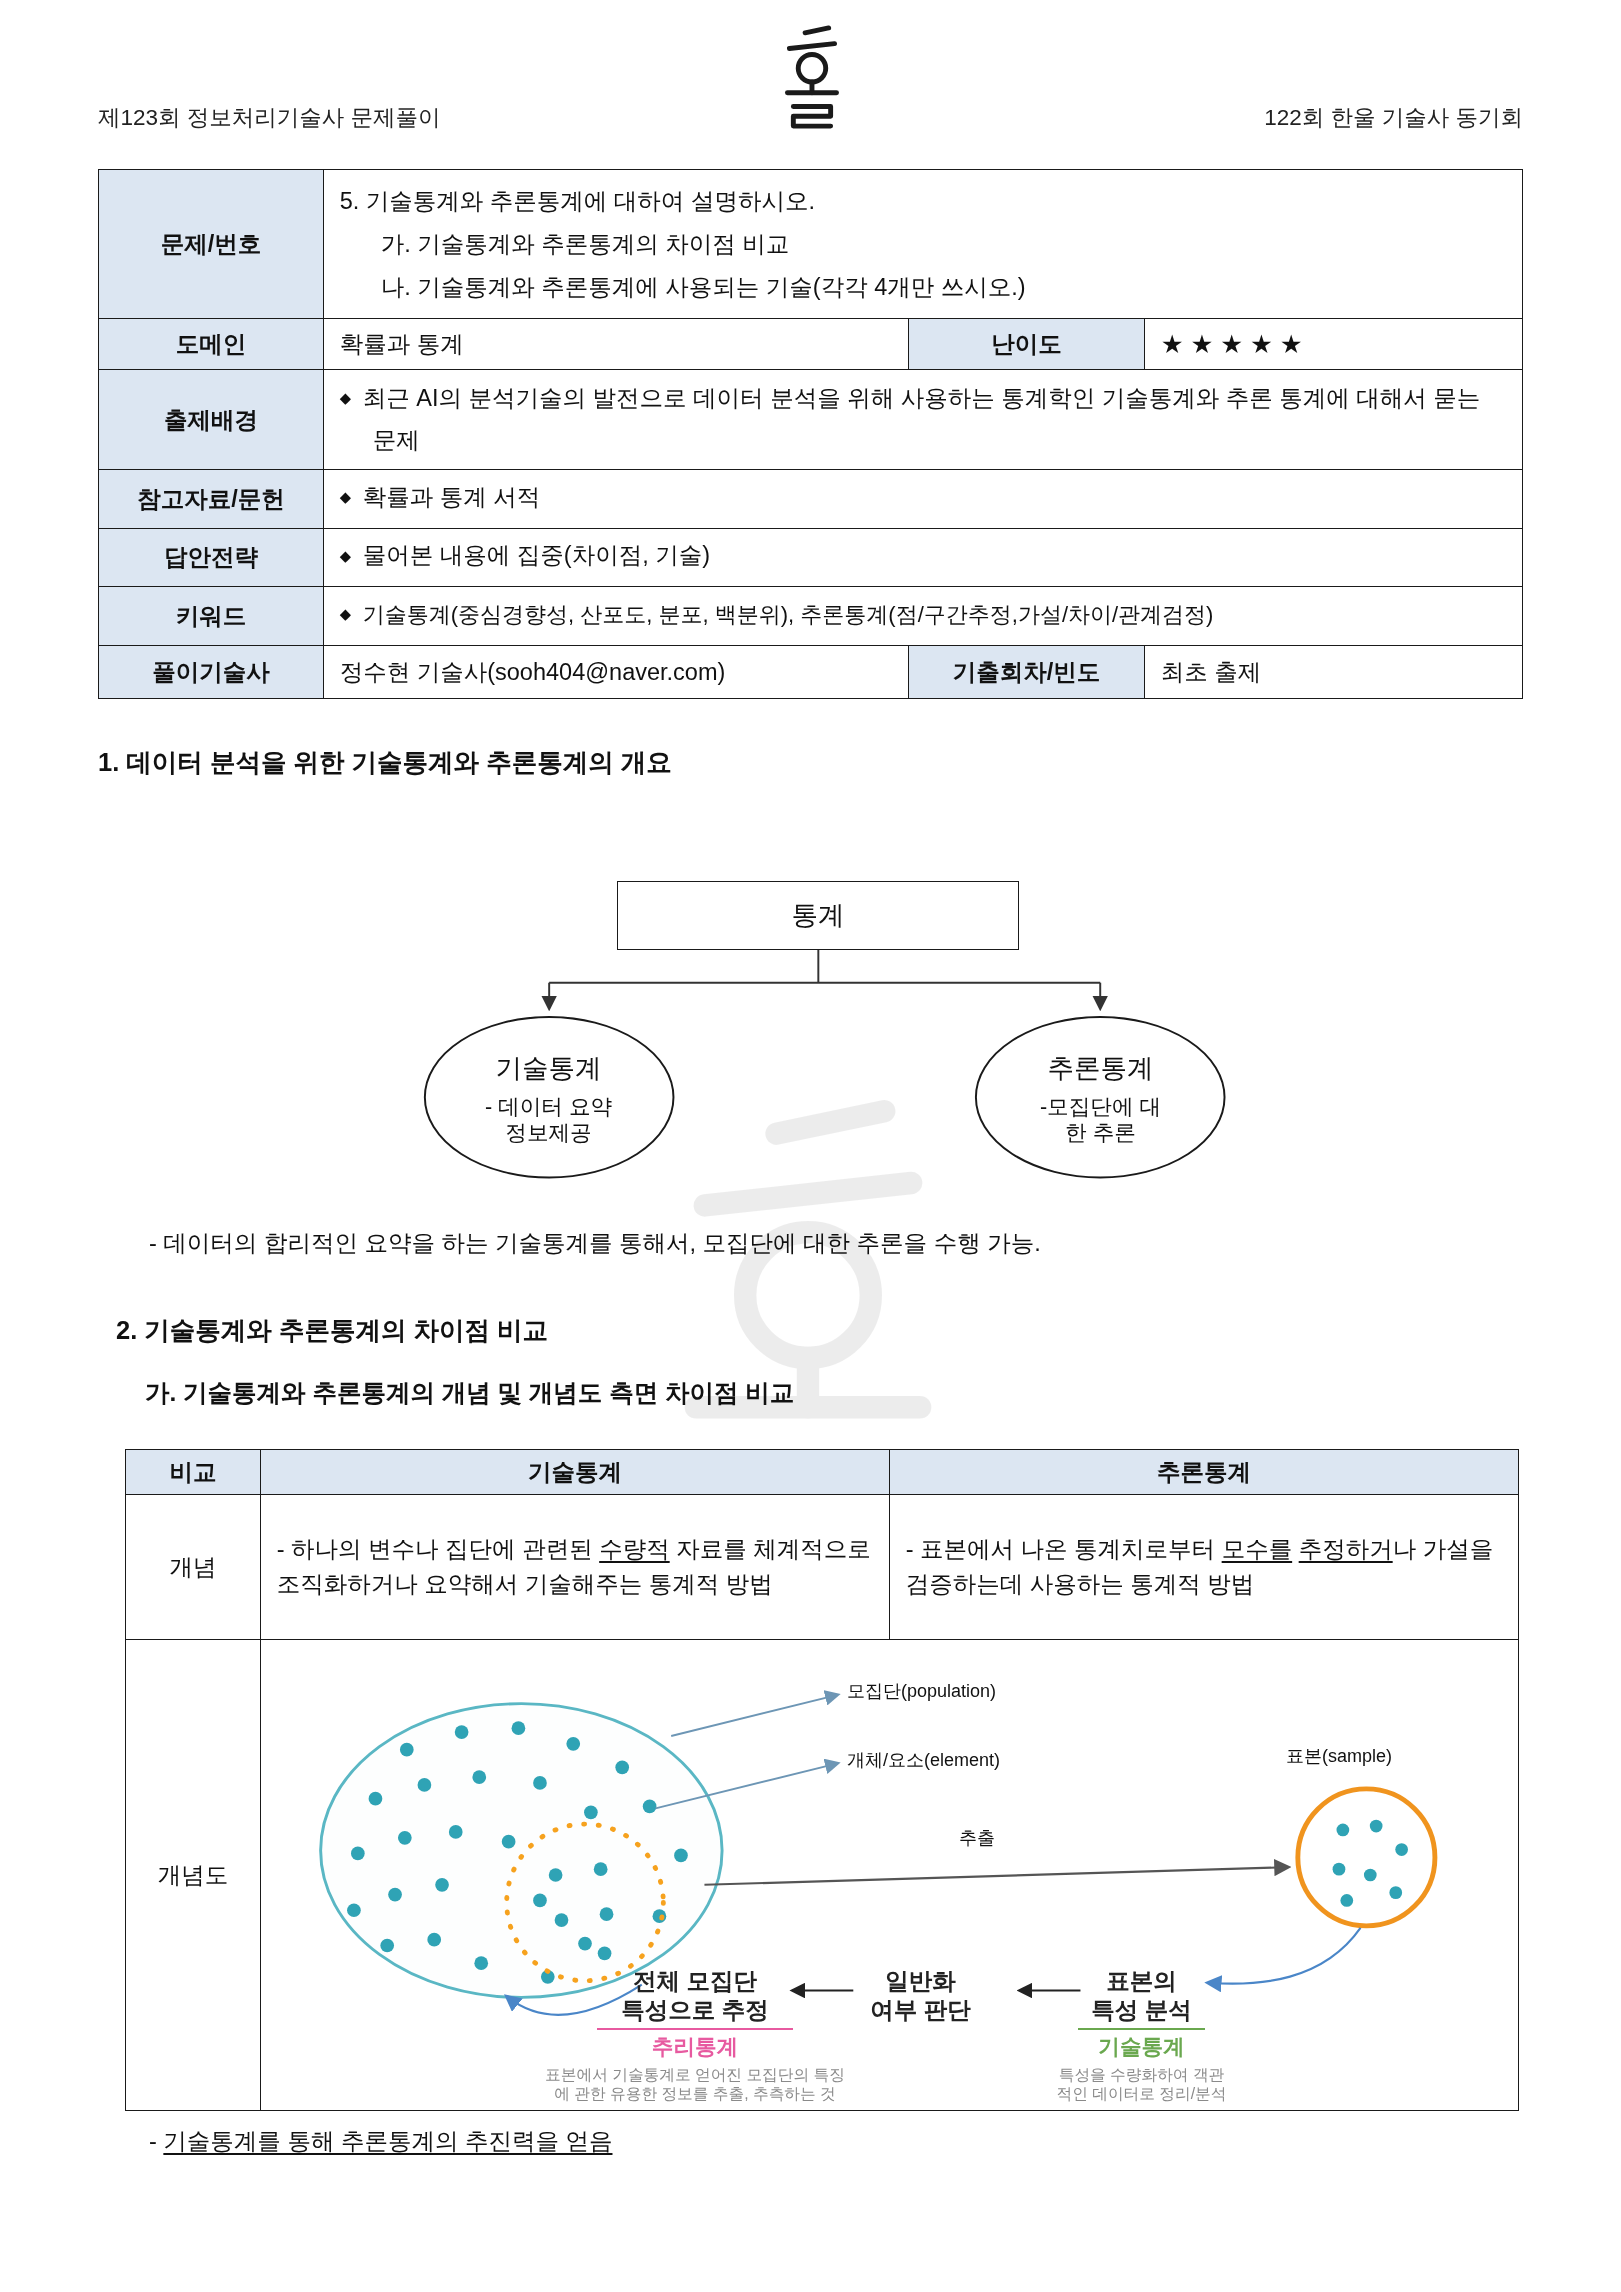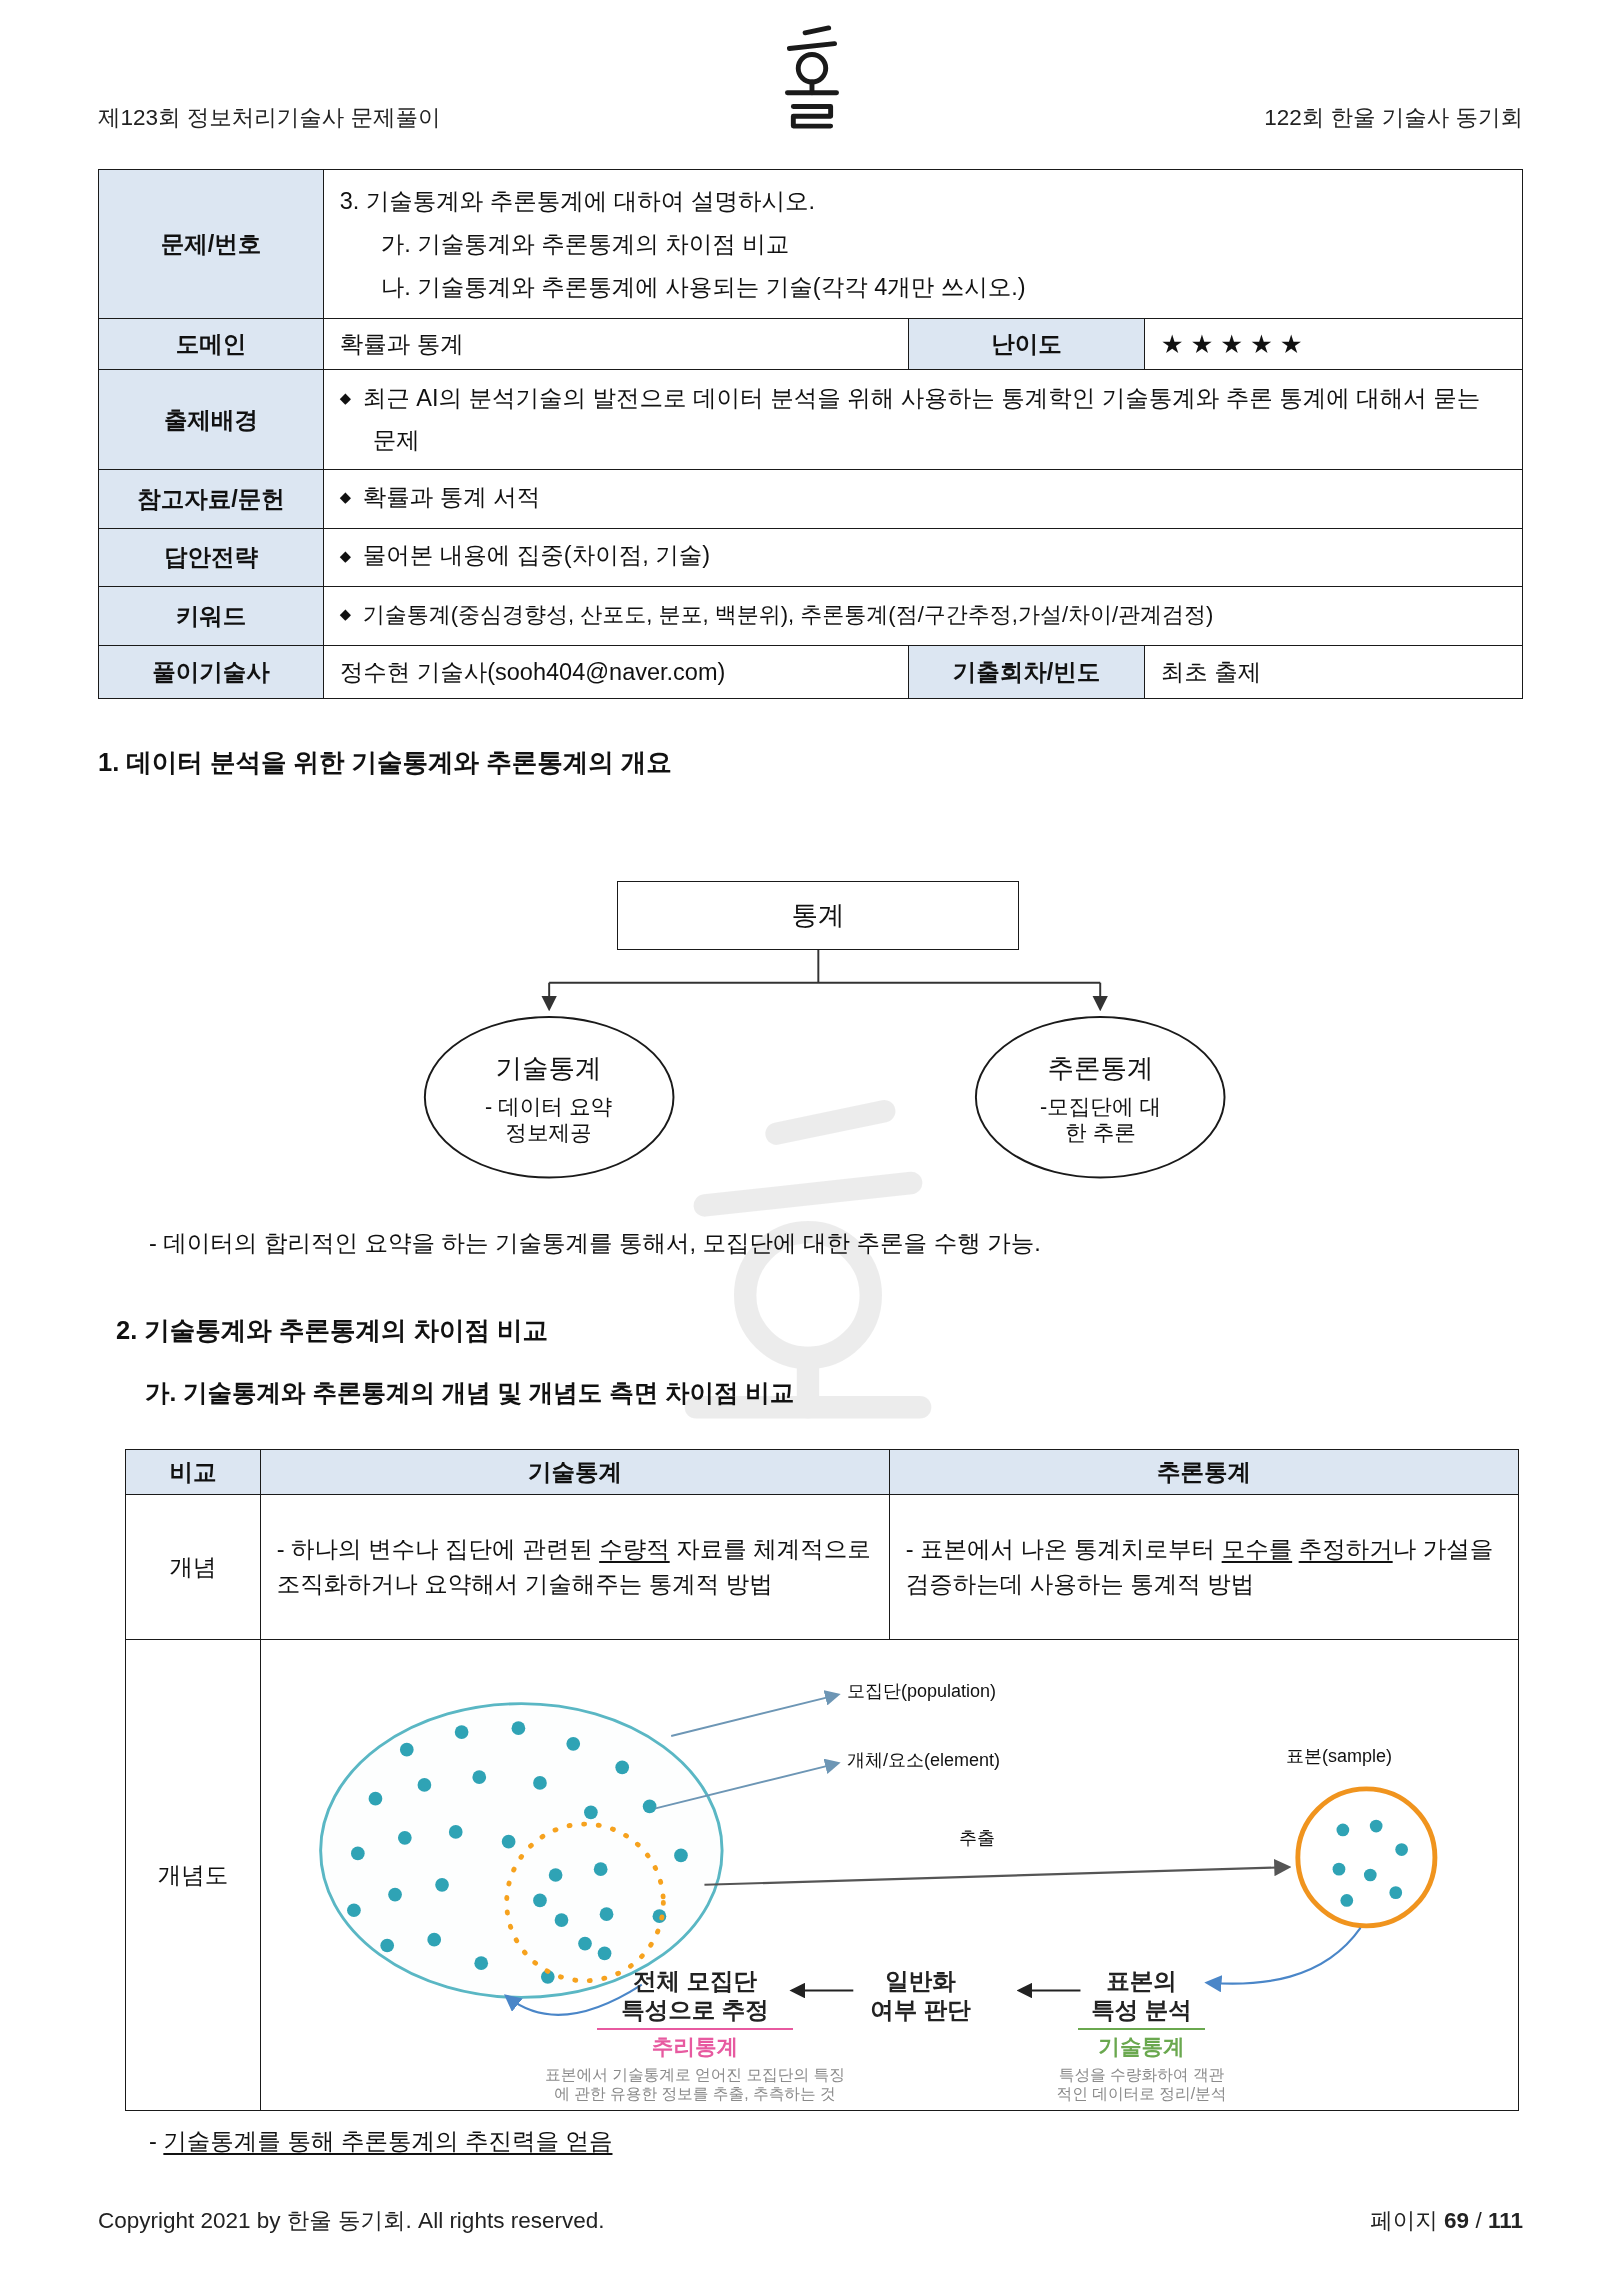--- a/index.html
+++ b/index.html
@@ -110,7 +110,7 @@
         <tr class="h1">
       <td class="lab">문제/번호</td>
       <td class="con" colspan="3">
-        <div class="qline">3. 기술통계와 추론통계에 대하여 설명하시오.</div>
+        <div class="qline">5. 기술통계와 추론통계에 대하여 설명하시오.</div>
         <div class="qline qindent">가. 기술통계와 추론통계의 차이점 비교</div>
         <div class="qline qindent">나. 기술통계와 추론통계에 사용되는 기술(각각 4개만 쓰시오.)</div>
       </td>

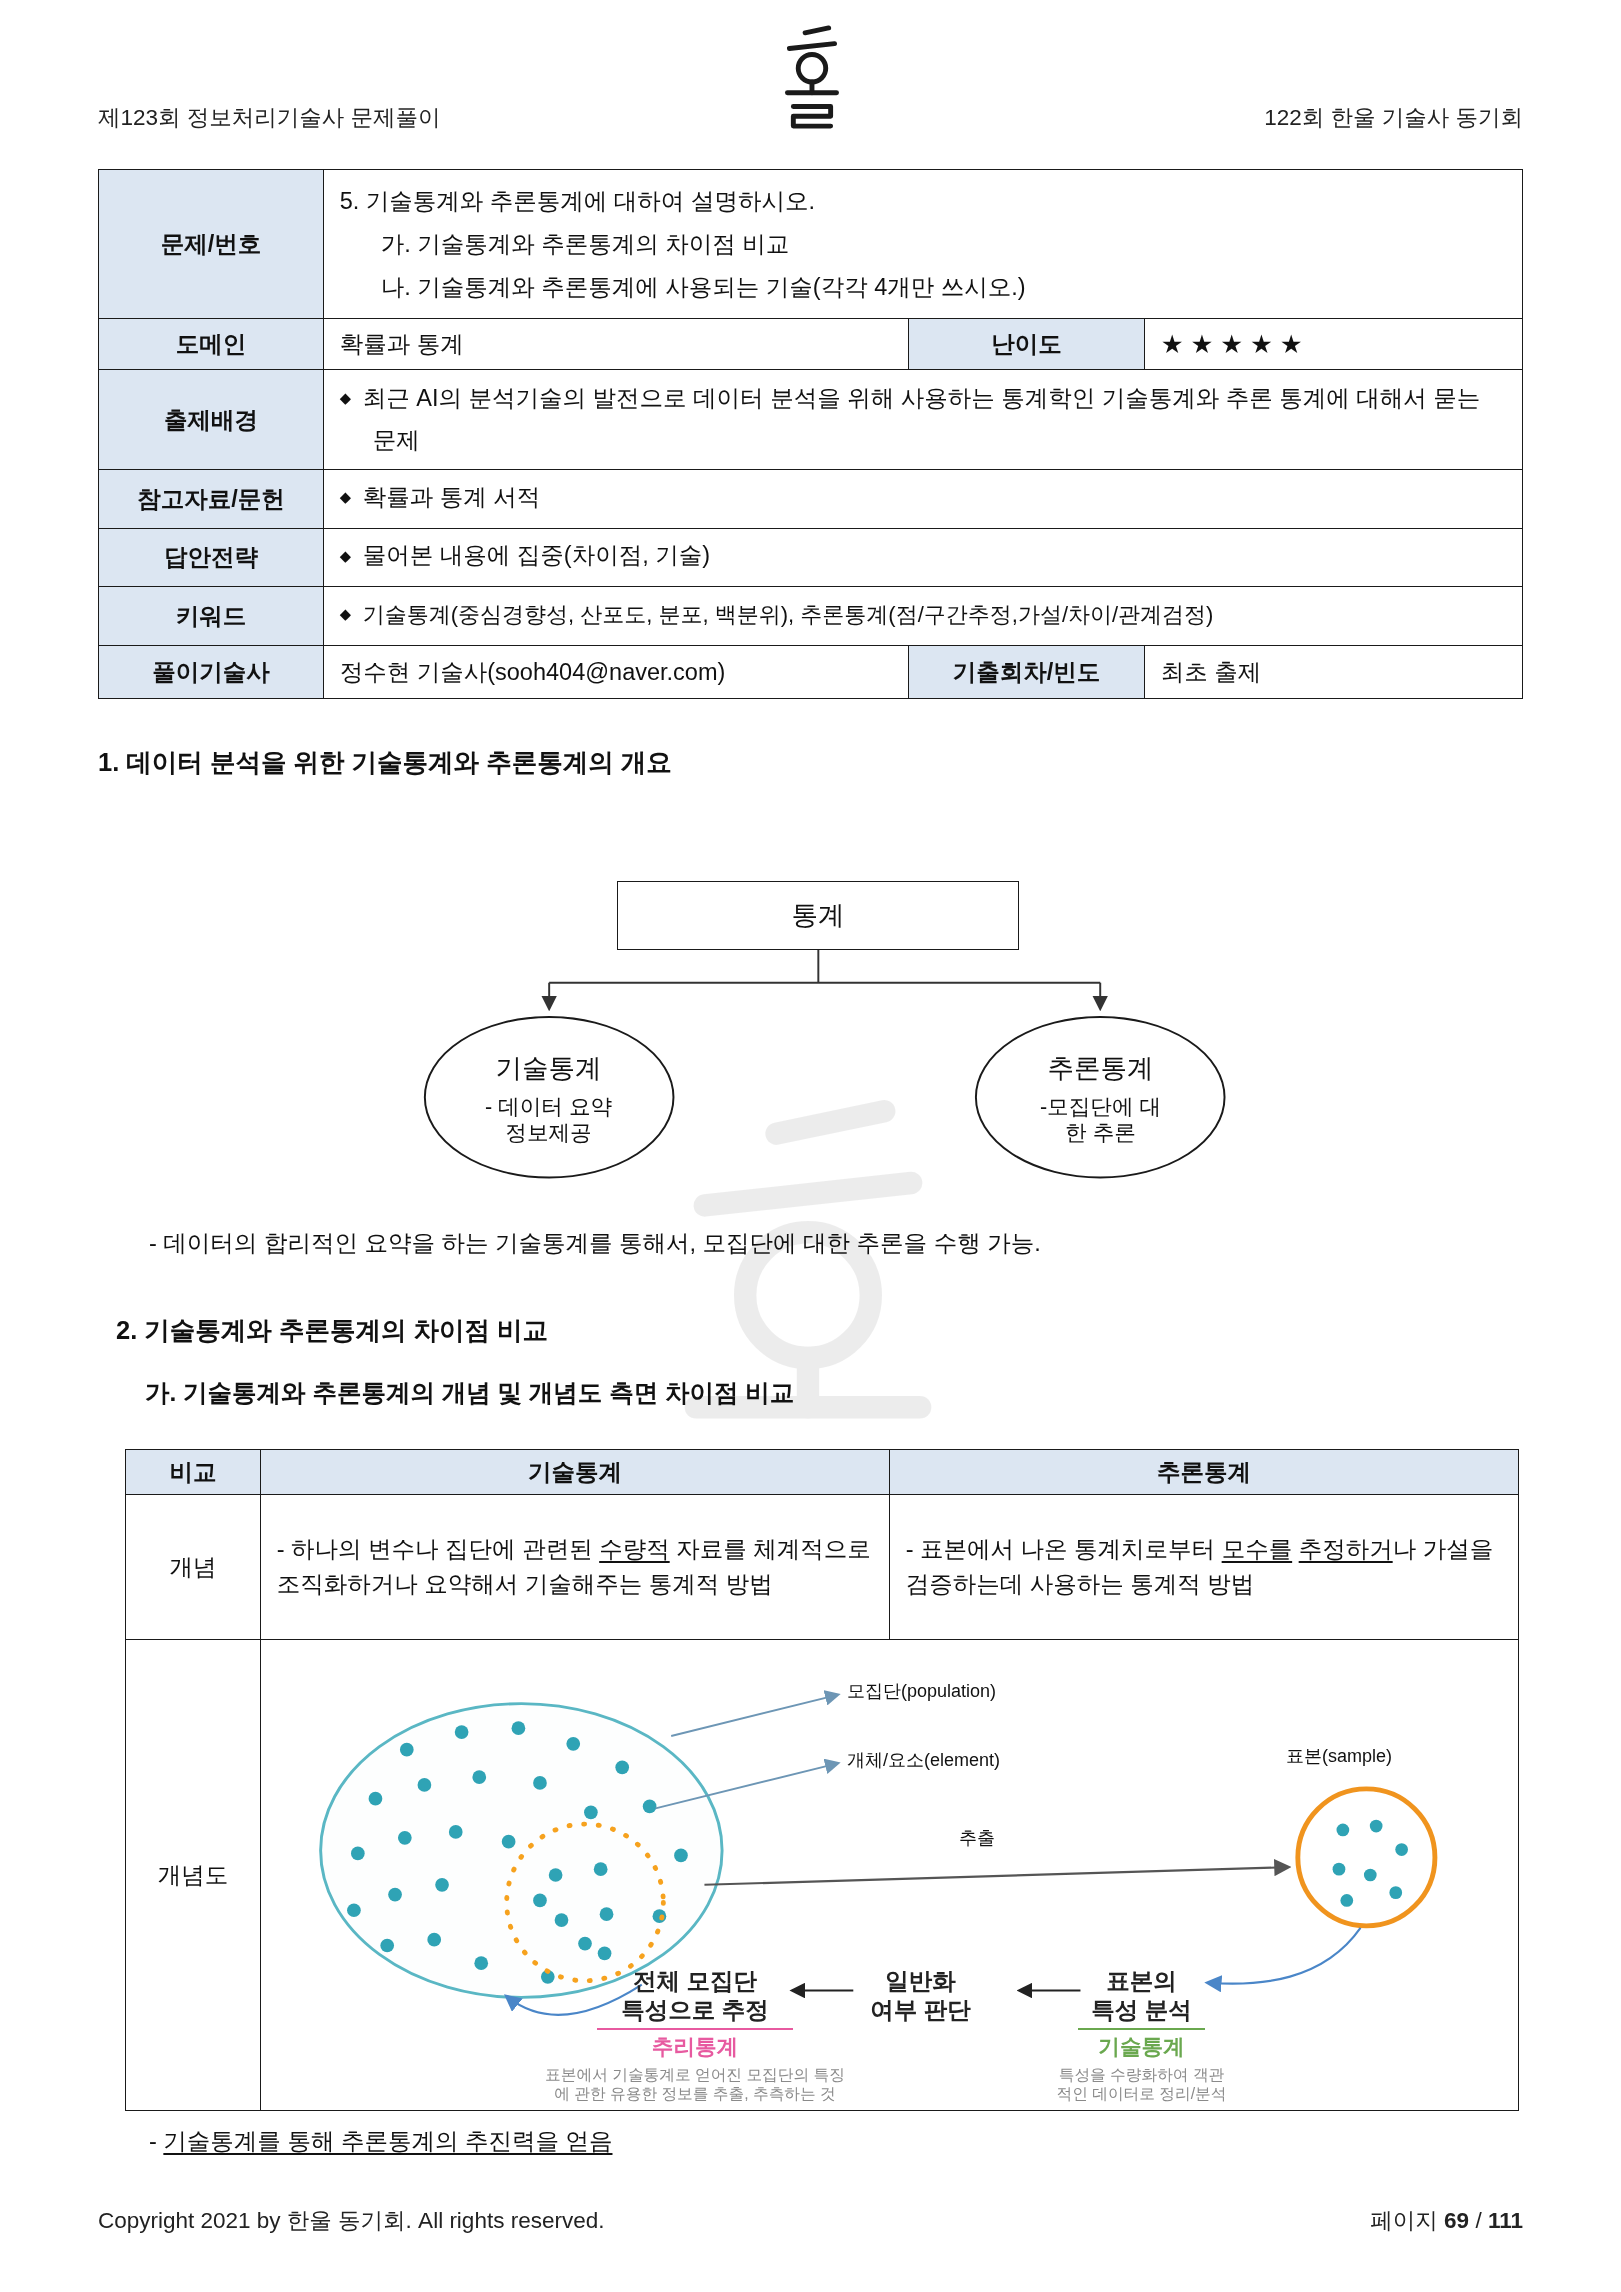--- a/index.html
+++ b/index.html
@@ -329,15 +329,6 @@
 
   <div class="layer closing"><span>- </span><span class="u">기술통계를 통해 추론통계의 추진력을 얻음</span></div>
 
-  <div class="layer footer">
-    <span>Copyright 2021 by 한울 동기회. All rights reserved.</span>
-    <span class="pg">
-      <span>페이지</span>
-      <b>69</b>
-      <span>/</span>
-      <b>111</b>
-    </span>
-  </div>
 
 </div>
 

